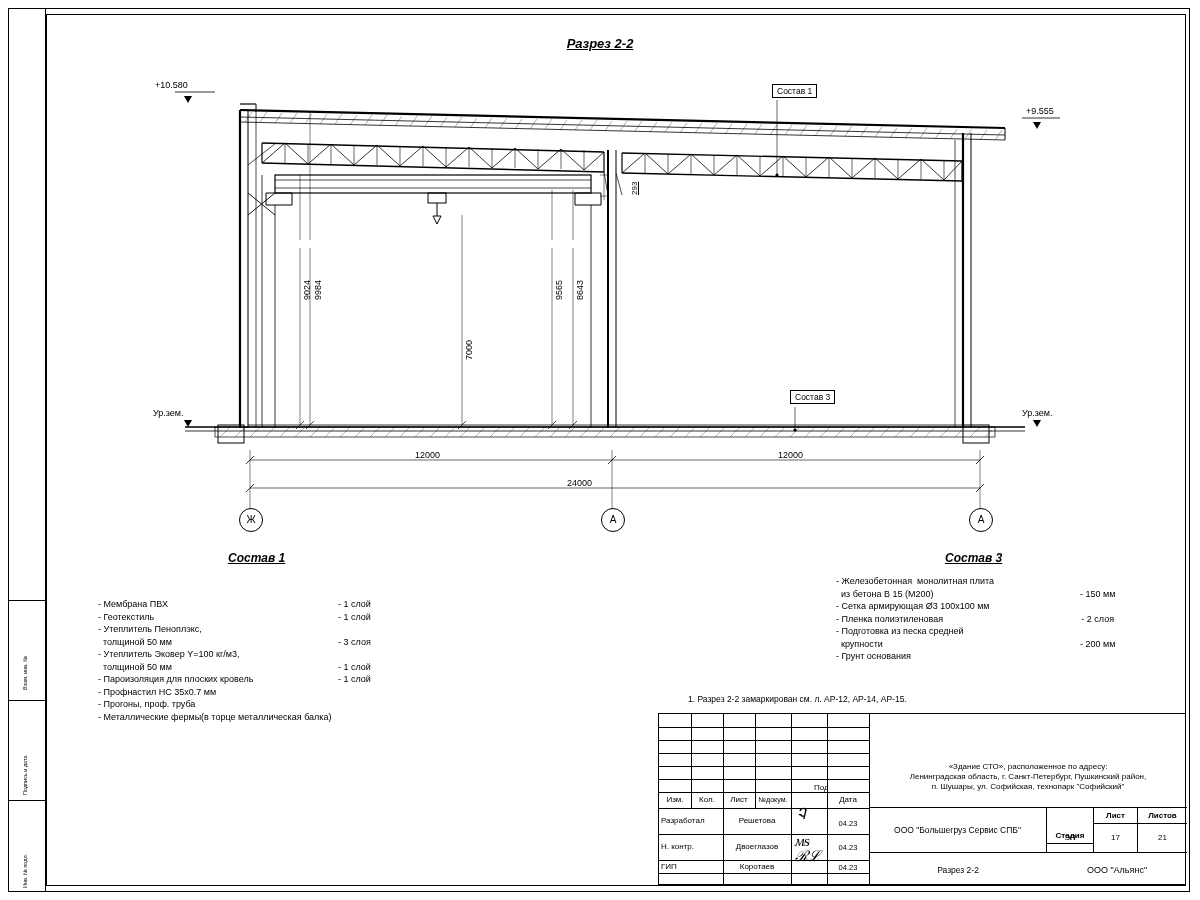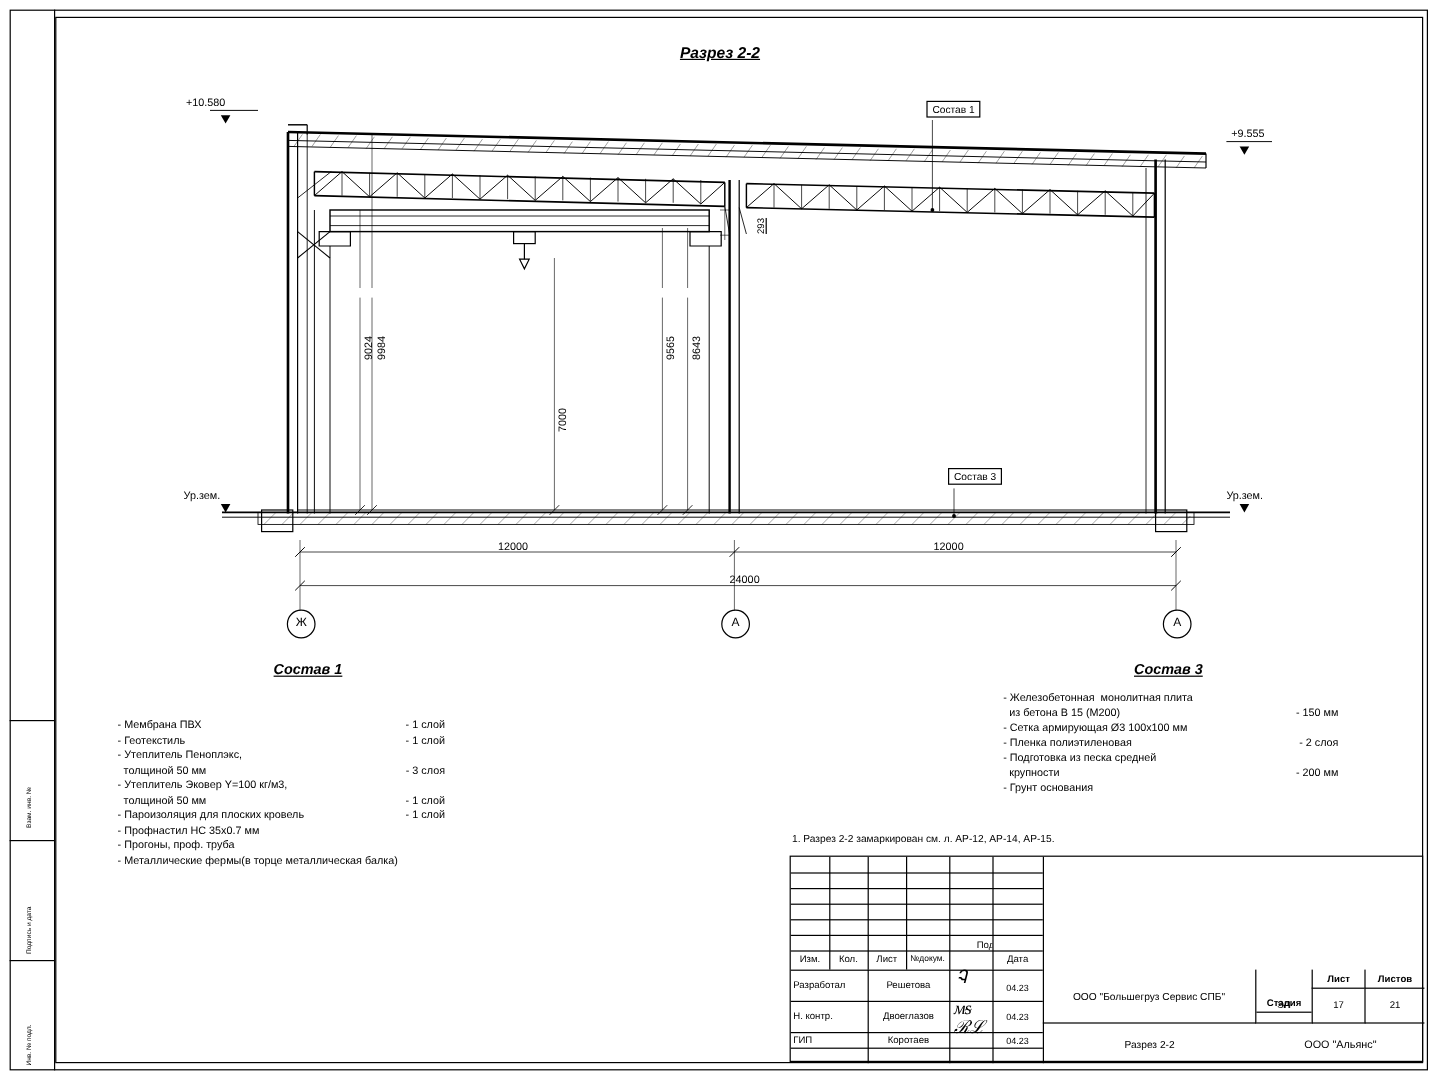--- a/index.html
+++ b/index.html
@@ -484,7 +484,7 @@
 
   <div class="lbl" style="left:415px; top:450px;">12000</div>
   <div class="lbl" style="left:778px; top:450px;">12000</div>
-  <div class="lbl" style="left:567px; top:478px;margin-left:41px;">24000</div>
+  <div class="lbl" style="left:567px; top:478px;">24000</div>
 
   <div class="circle" style="left:239px; top:508px;">Ж</div>
   <div class="circle" style="left:601px; top:508px;">А</div>

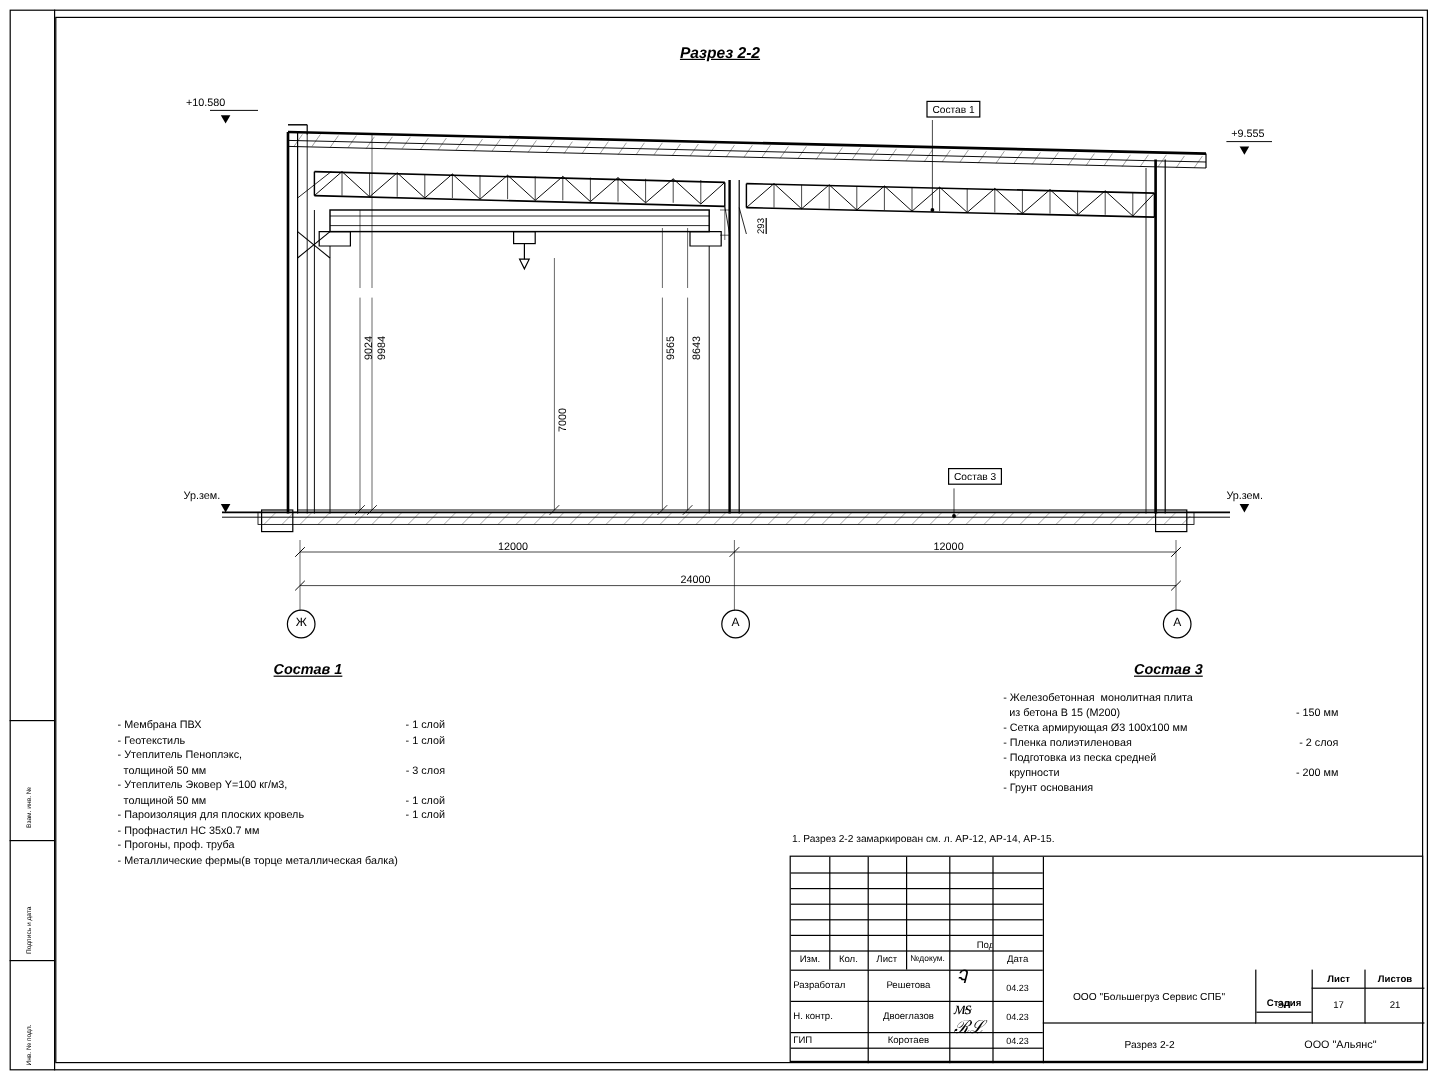--- a/index.html
+++ b/index.html
@@ -115,7 +115,7 @@
     font-size: 9px;
     line-height: 12.5px;
     white-space: pre;
-    text-align: right;
+    text-align: center;
   }
   .note {
     position: absolute;

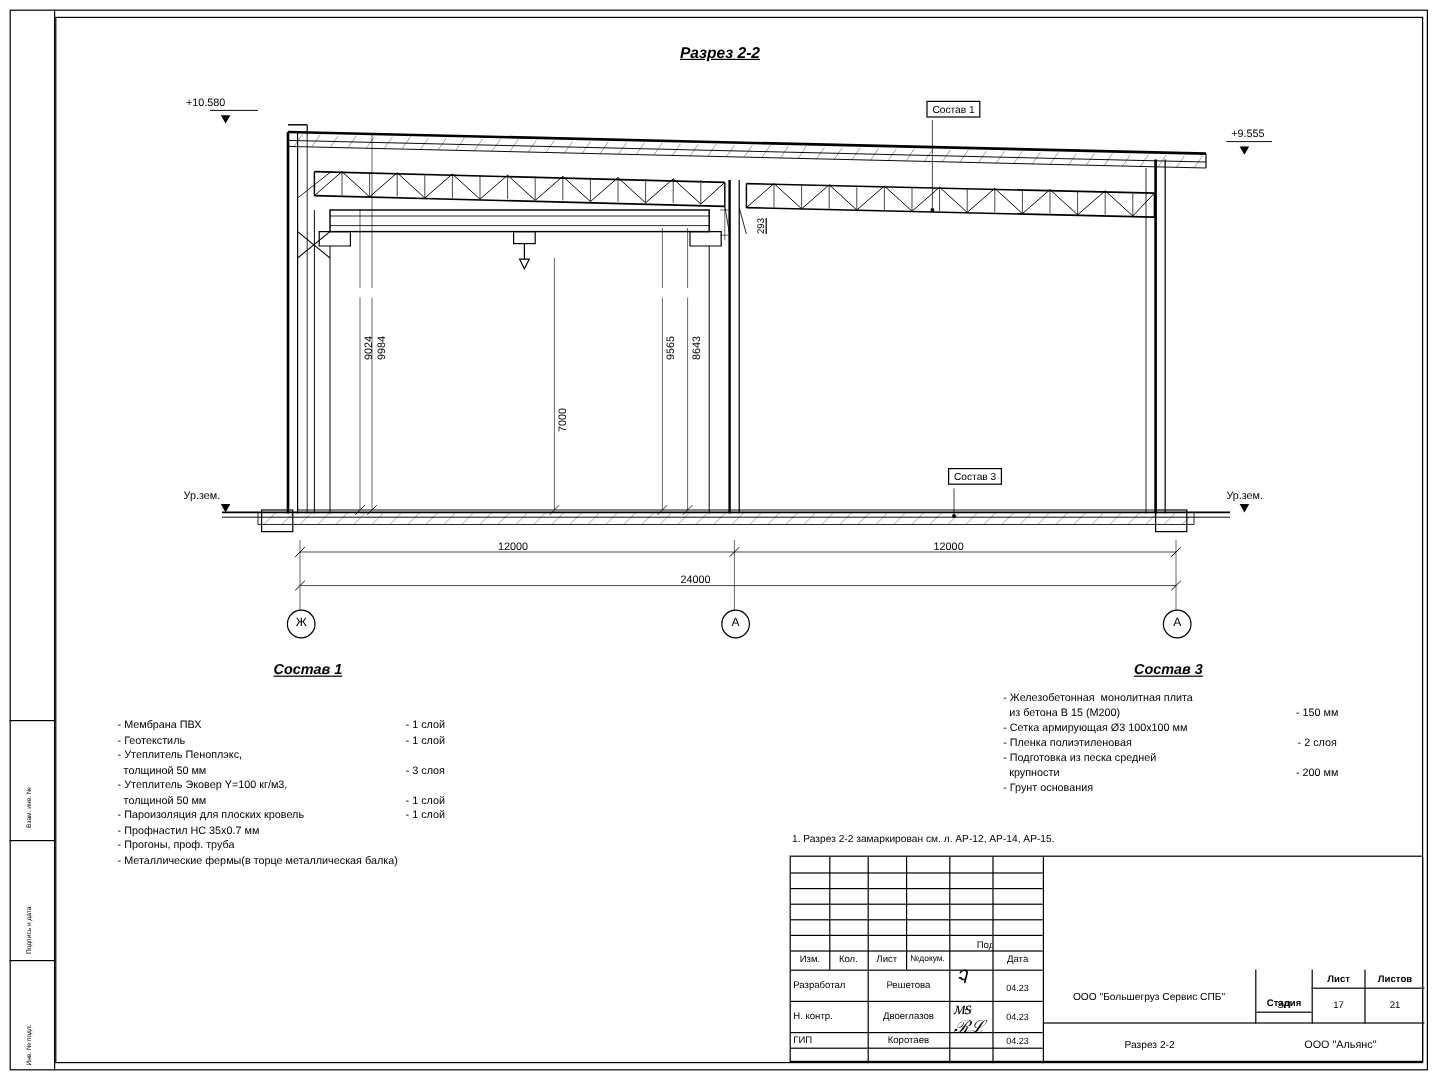--- a/index.html
+++ b/index.html
@@ -525,7 +525,7 @@
 <span>- 200 мм</span>
 <span></span></div>
 
-  <div class="note" style="left:660px; top:694px;">1. Разрез 2-2 замаркирован см. л. АР-12, АР-14, АР-15.</div>
+  <div class="note" style="left:688px; top:694px;">1. Разрез 2-2 замаркирован см. л. АР-12, АР-14, АР-15.</div>
 
   <div class="stamp">
 

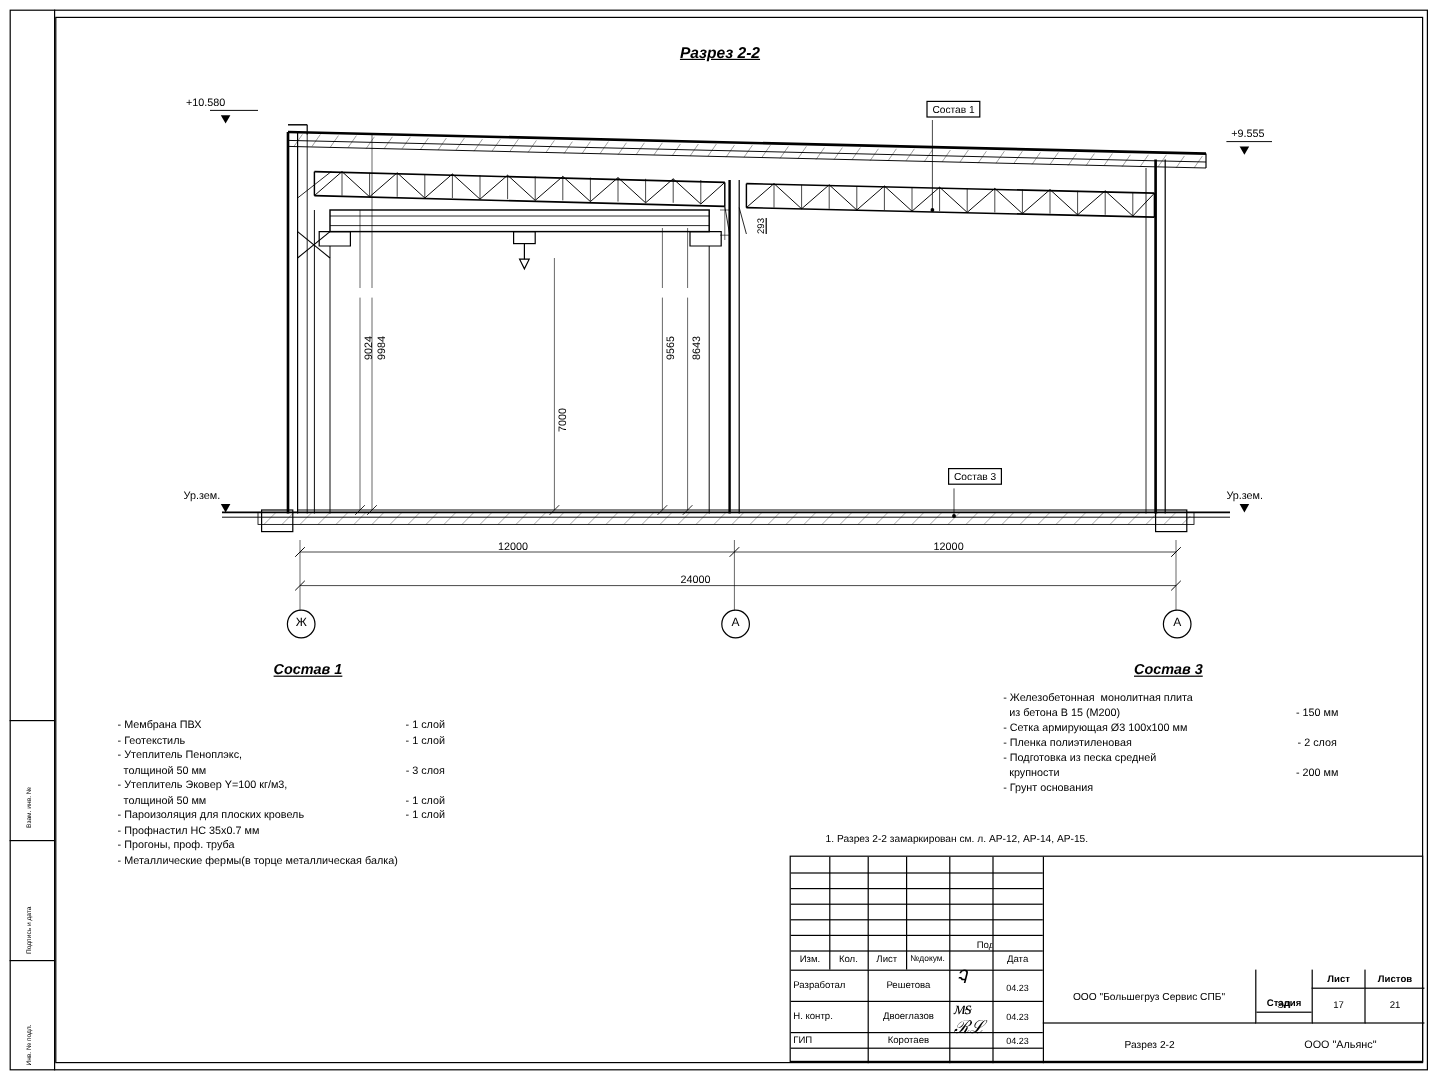--- a/index.html
+++ b/index.html
@@ -570,6 +570,11 @@
     <div class="c" style="left:64px; top:147px; width:68px; height:12px;">Коротаев</div>
     <div class="c" style="left:168px; top:148px; width:42px; height:12px; font-size:7.5px;">04.23</div>
 
+    <div class="c bb" style="left:210px; top:32px; width:318px; height:62px; flex-direction:column;">
+      <div>«Здание СТО», расположенное по адресу:</div>
+      <div>Ленинградская область, г. Санкт-Петербург, Пушкинский район,</div>
+      <div>п. Шушары, ул. Софийская, технопарк "Софийский"</div>
+    </div>
 
     <div class="c bb br" style="left:210px; top:94px; width:178px; height:45px; font-size:8.5px;">ООО "Большегруз Сервис СПБ"</div>
     <div class="c" style="left:210px; top:139px; width:178px; height:33px; font-size:8.5px;">Разрез 2-2</div>

